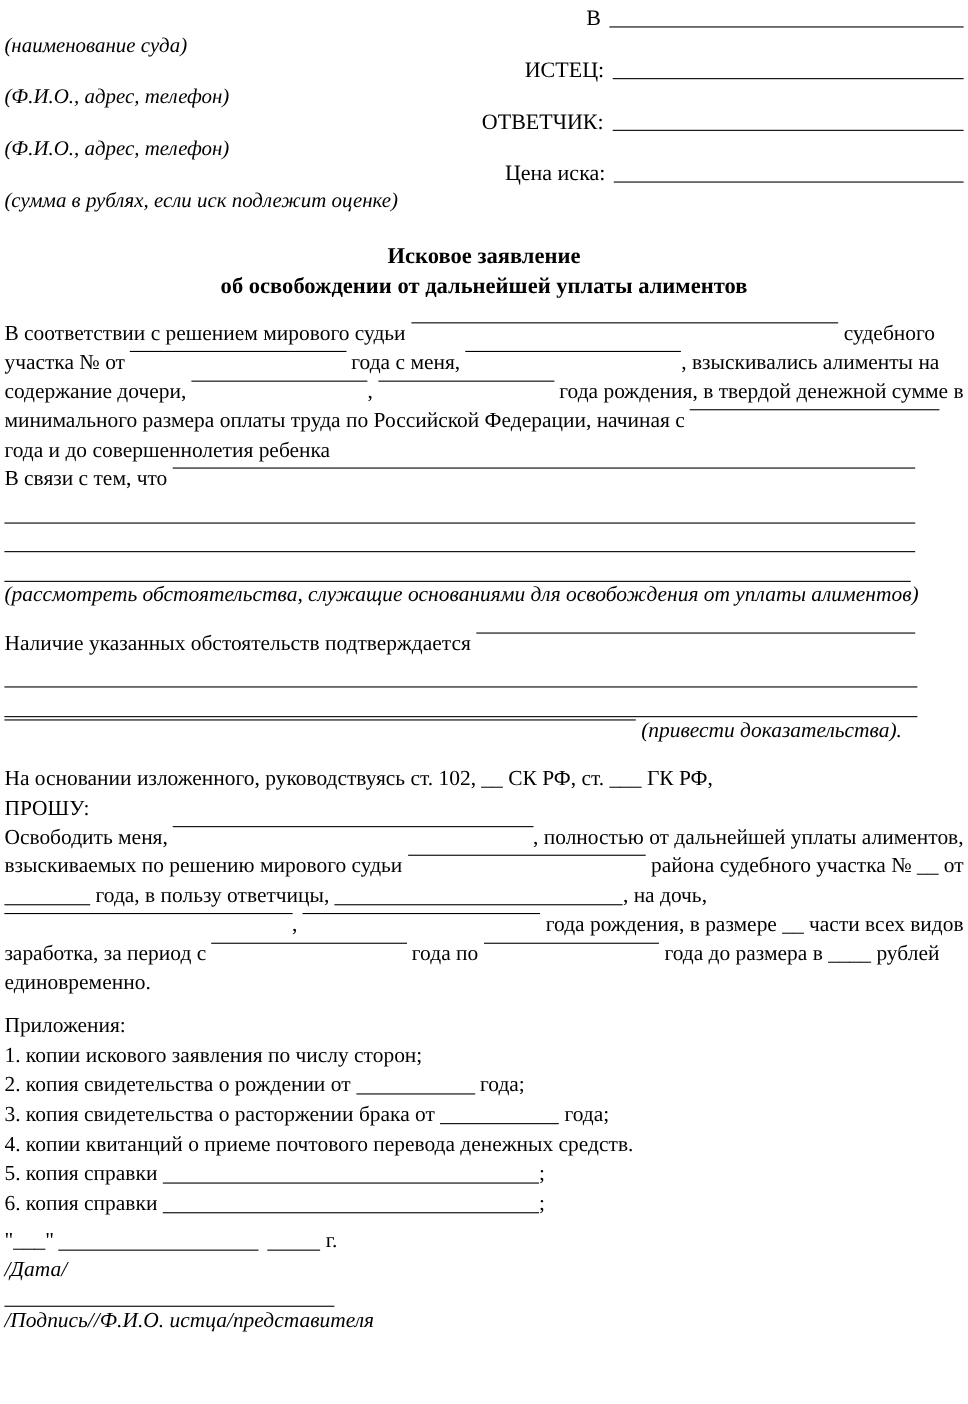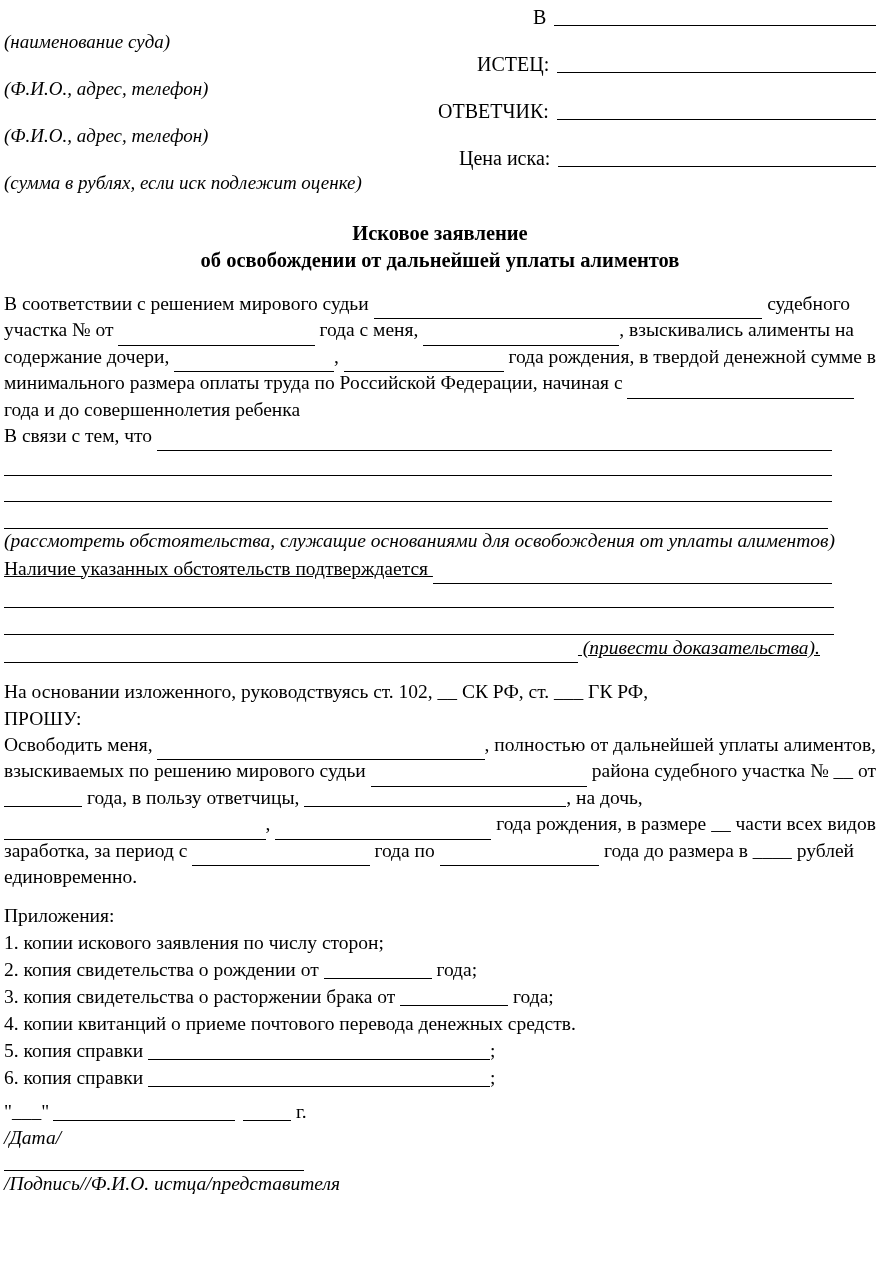--- a/index.html
+++ b/index.html
@@ -19,7 +19,7 @@
   
   .bodytext{margin-top:17px;}
   .ln{line-height:26.4px;}
-  .fl{display:flex;align-items:flex-end;}
+  .fl{display:flex;align-items:flex-start;}
   .t{white-space:pre;}
   .bf{flex:1 1 0;border-bottom:1.7px solid #000;position:relative;top:2px;height:0;}
   .bl{display:inline-block;border-bottom:1.7px solid #000;height:0;vertical-align:-3px;}

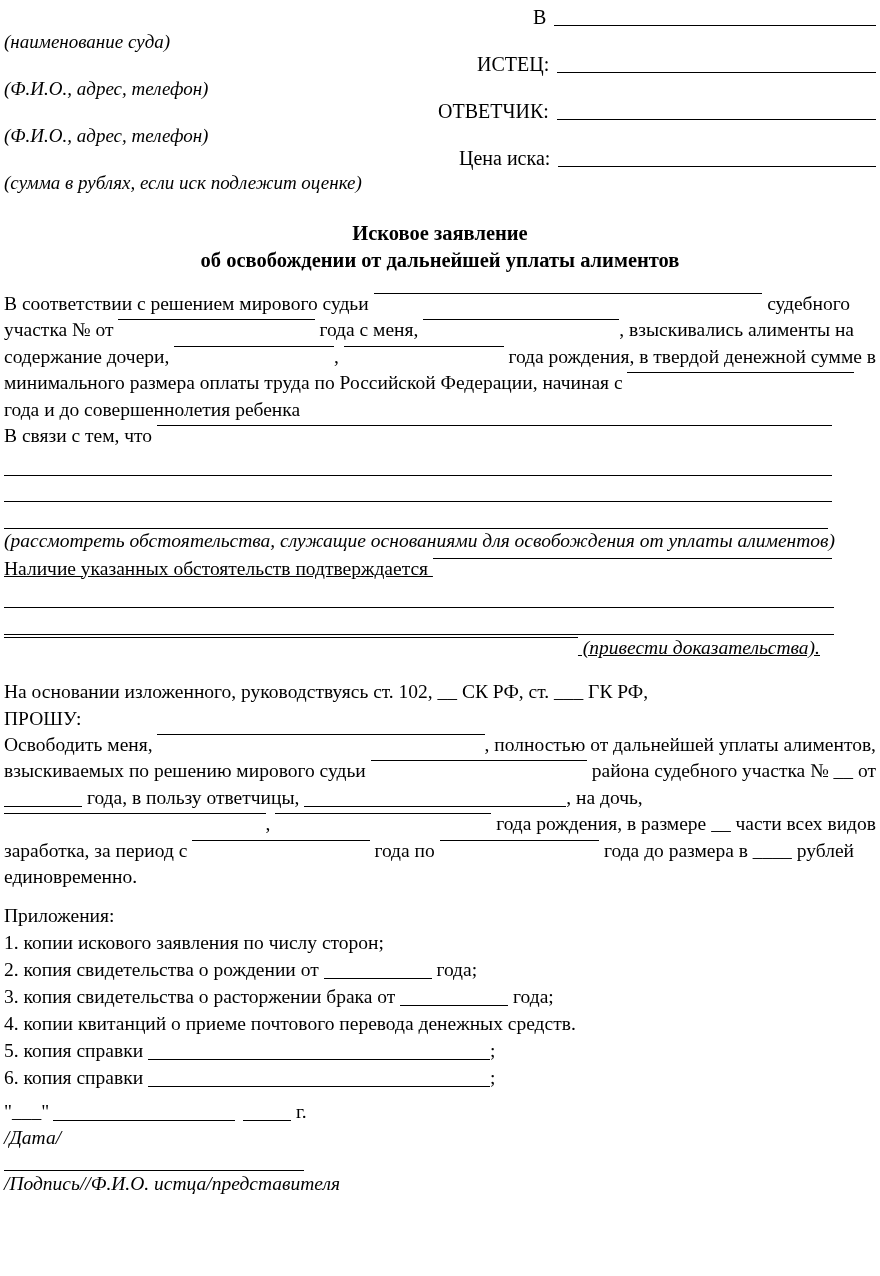--- a/index.html
+++ b/index.html
@@ -25,7 +25,7 @@
   .bl{display:inline-block;border-bottom:1.7px solid #000;height:0;vertical-align:-3px;}
   .rule{border-bottom:1.7px solid #000;height:26.4px;box-sizing:border-box;}
   .cap{font-style:italic;}
-  .p2{margin-top:3px;text-decoration:underline;}
+  .p2{margin-top:20px;}
   .p3{margin-top:18px;}
   .attach{margin-top:12px;}
   .attach .ln{line-height:27px;}

